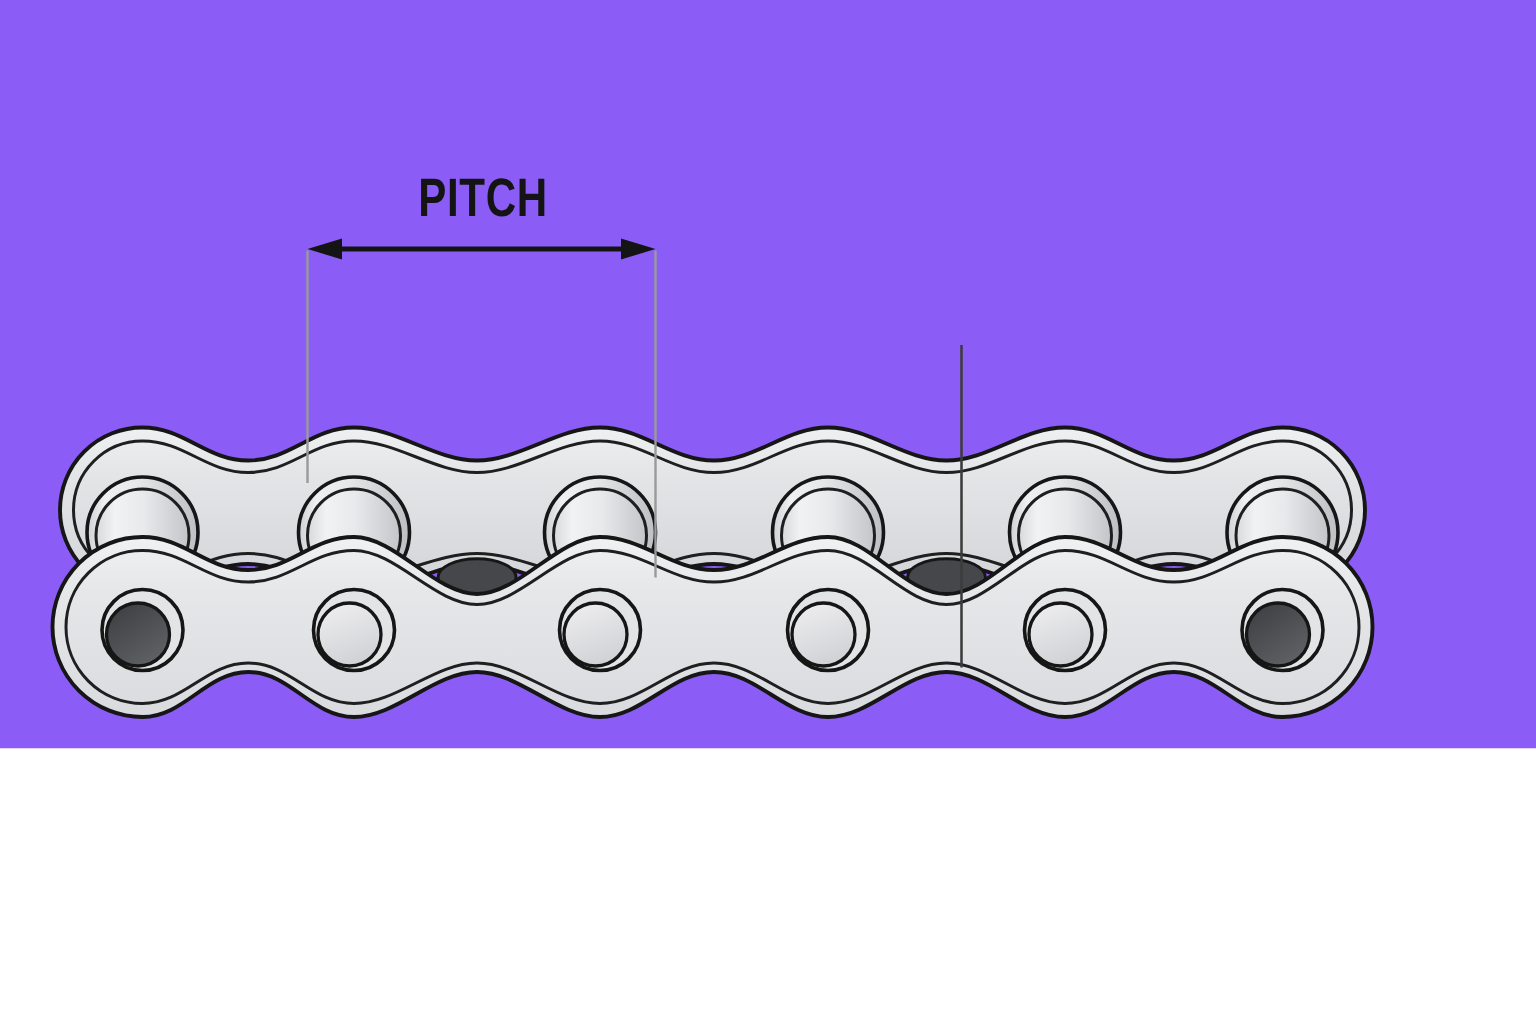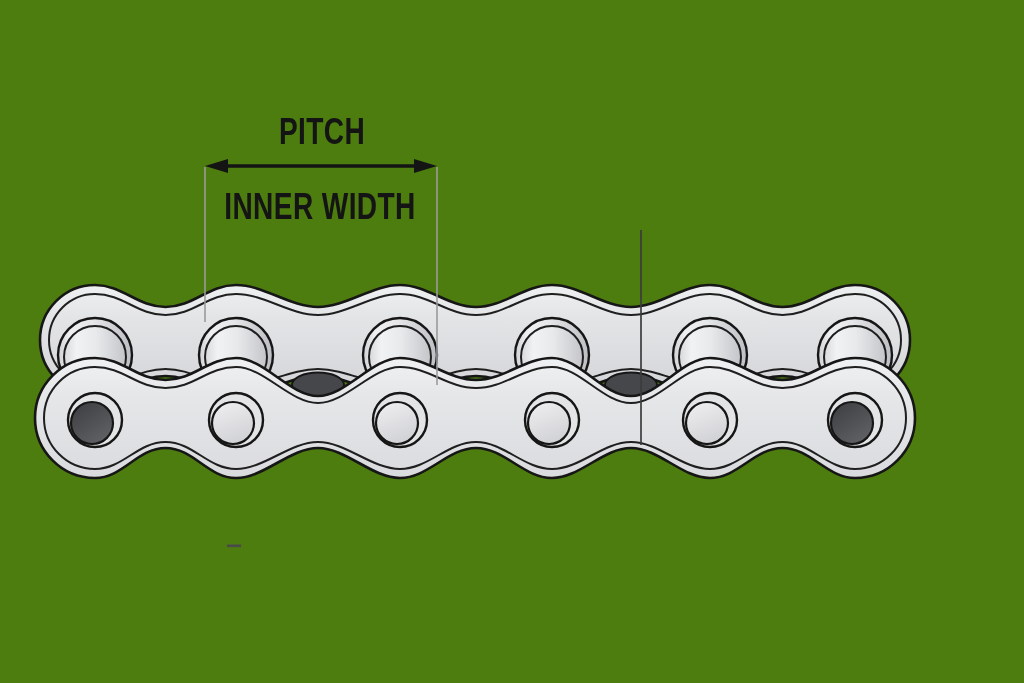--- a/index.html
+++ b/index.html
@@ -4,7 +4,7 @@
 <style>
   html,body{margin:0;padding:0;background:#ffffff;}
   .stage{
-    position:relative;width:1024px;height:683px;background:#4d7c0f;
+    position:relative;width:1024px;height:499px;background:#8b5cf6;
     overflow:hidden;font-family:"Liberation Sans", sans-serif;
   }
   .stage svg{position:absolute;left:0;top:0;}

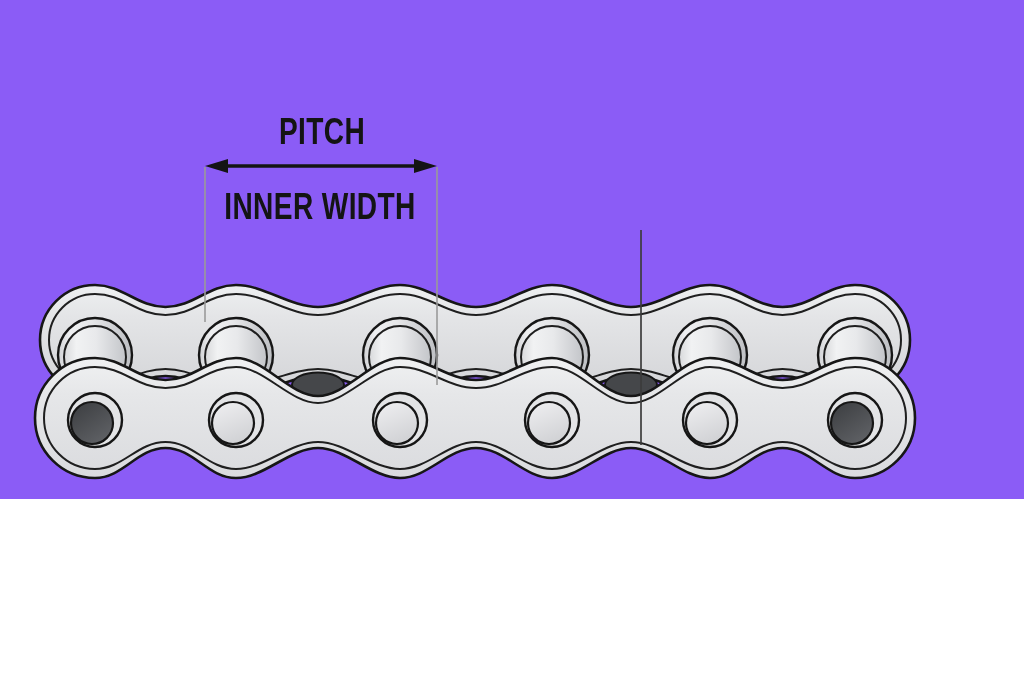--- a/index.html
+++ b/index.html
@@ -104,9 +104,6 @@
     <span class="tx">PITCH</span>
   </div>
 
-  <div class="dim-label" style="left:320px;top:191px;">
-    <span class="tx">INNER WIDTH</span>
-  </div>
 
 
 </div>

